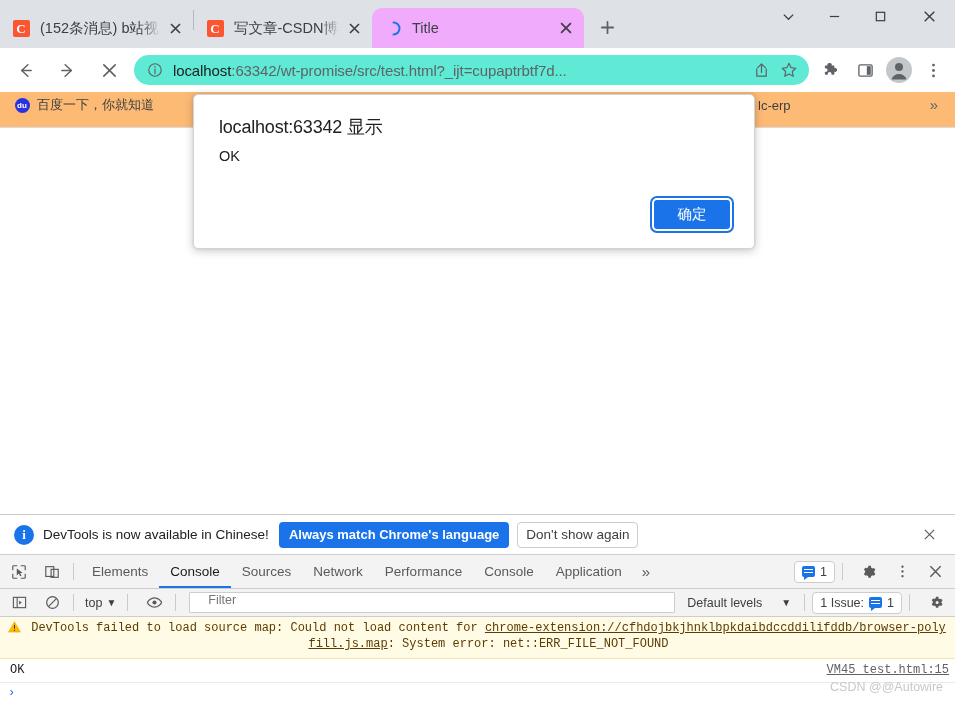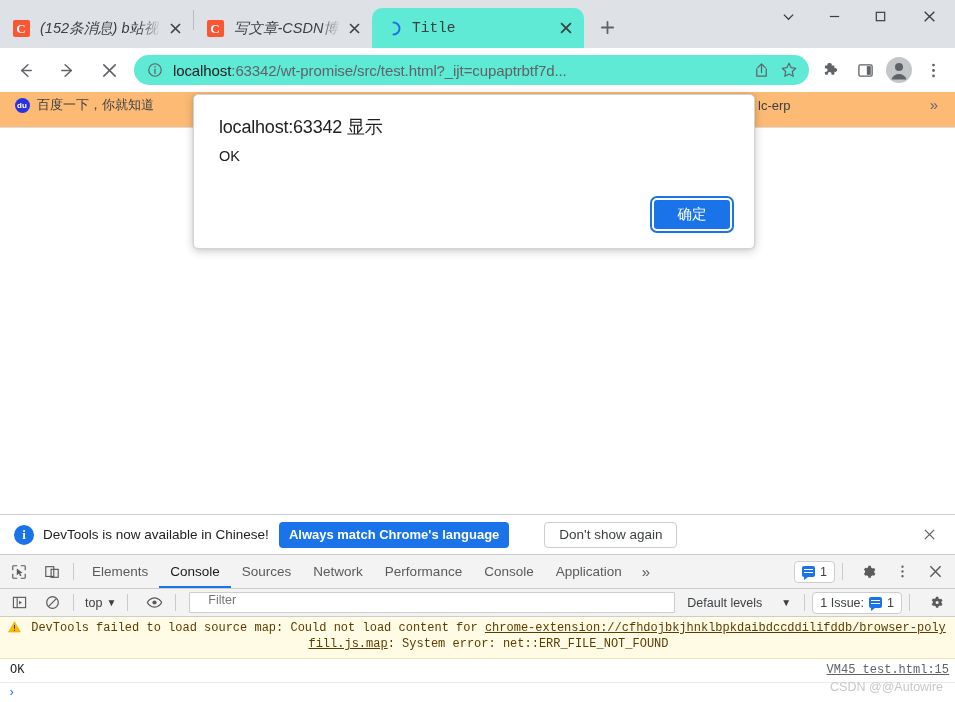--- a/index.html
+++ b/index.html
@@ -54,7 +54,6 @@
   .tab.inactive .tab-title {
     -webkit-mask-image: linear-gradient(to right, #000 83%, transparent 100%);
     mask-image: linear-gradient(to right, #000 83%, transparent 100%);
-    font-style: italic;
   }
   .tab-close {
     flex: 0 0 20px; width: 20px; height: 20px; margin-left: 4px;

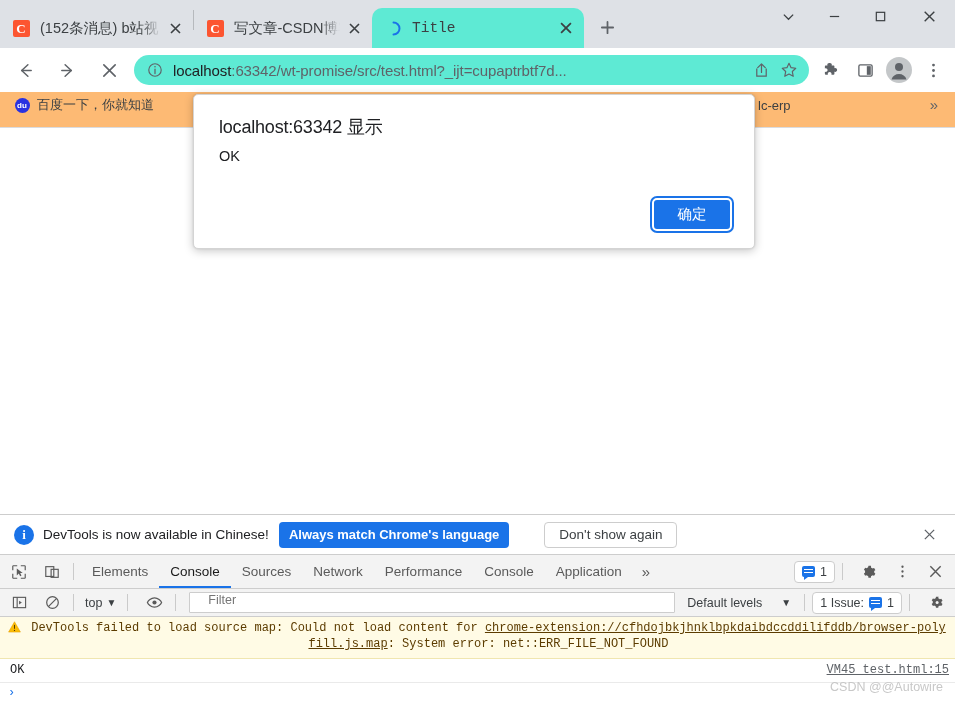--- a/index.html
+++ b/index.html
@@ -30,10 +30,9 @@
   .tab.inactive.second { width: 178px; }
   .tab.active {
     width: 212px;
-    background: #5eead4;
+    background: #f0abfc;
     border-radius: 10px 10px 0 0;
     height: 40px;
-    font-family: Liberation Mono, monospace;
   }
   .tab-fav {
     width: 18px; height: 18px; flex: 0 0 18px;

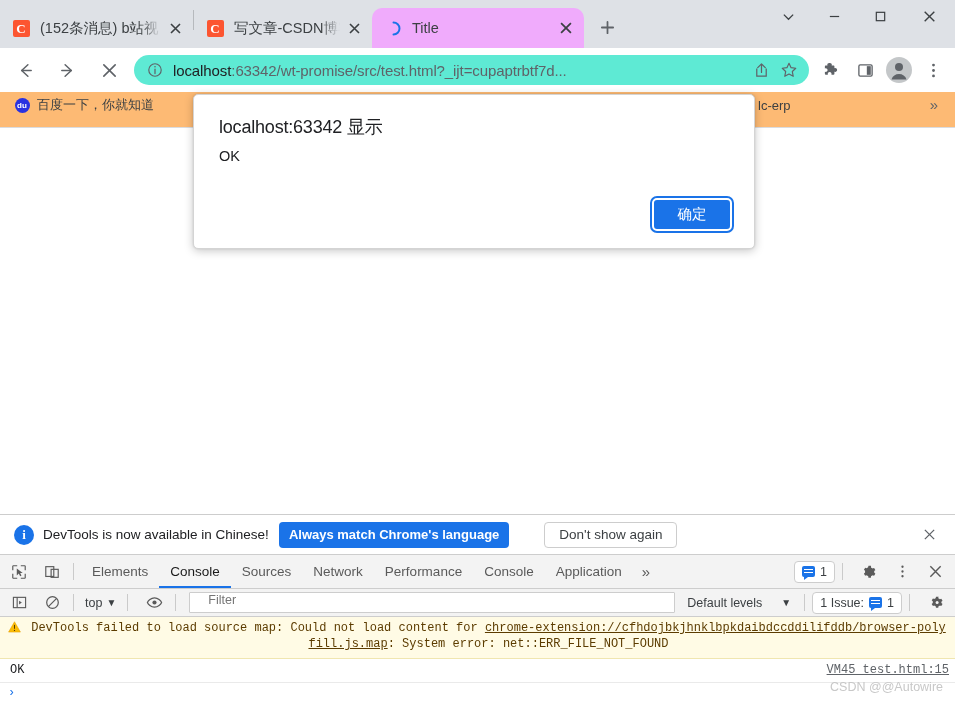--- a/index.html
+++ b/index.html
@@ -207,9 +207,9 @@
   }
   .btn-plain {
     background: #fff; color: #3c4043; font-size: 13.5px;
-    height: 26px; padding: 0 14px; border-radius: 4px;
+    height: 26px; padding: 0 8px; border-radius: 4px;
     border: 1px solid #cdcdcd;
-    display: flex; align-items: center; white-space: nowrap; margin-left: 27px;
+    display: flex; align-items: center; white-space: nowrap;
   }
   .banner-close {
     margin-left: auto; margin-right: 8px; width: 20px; height: 20px;

